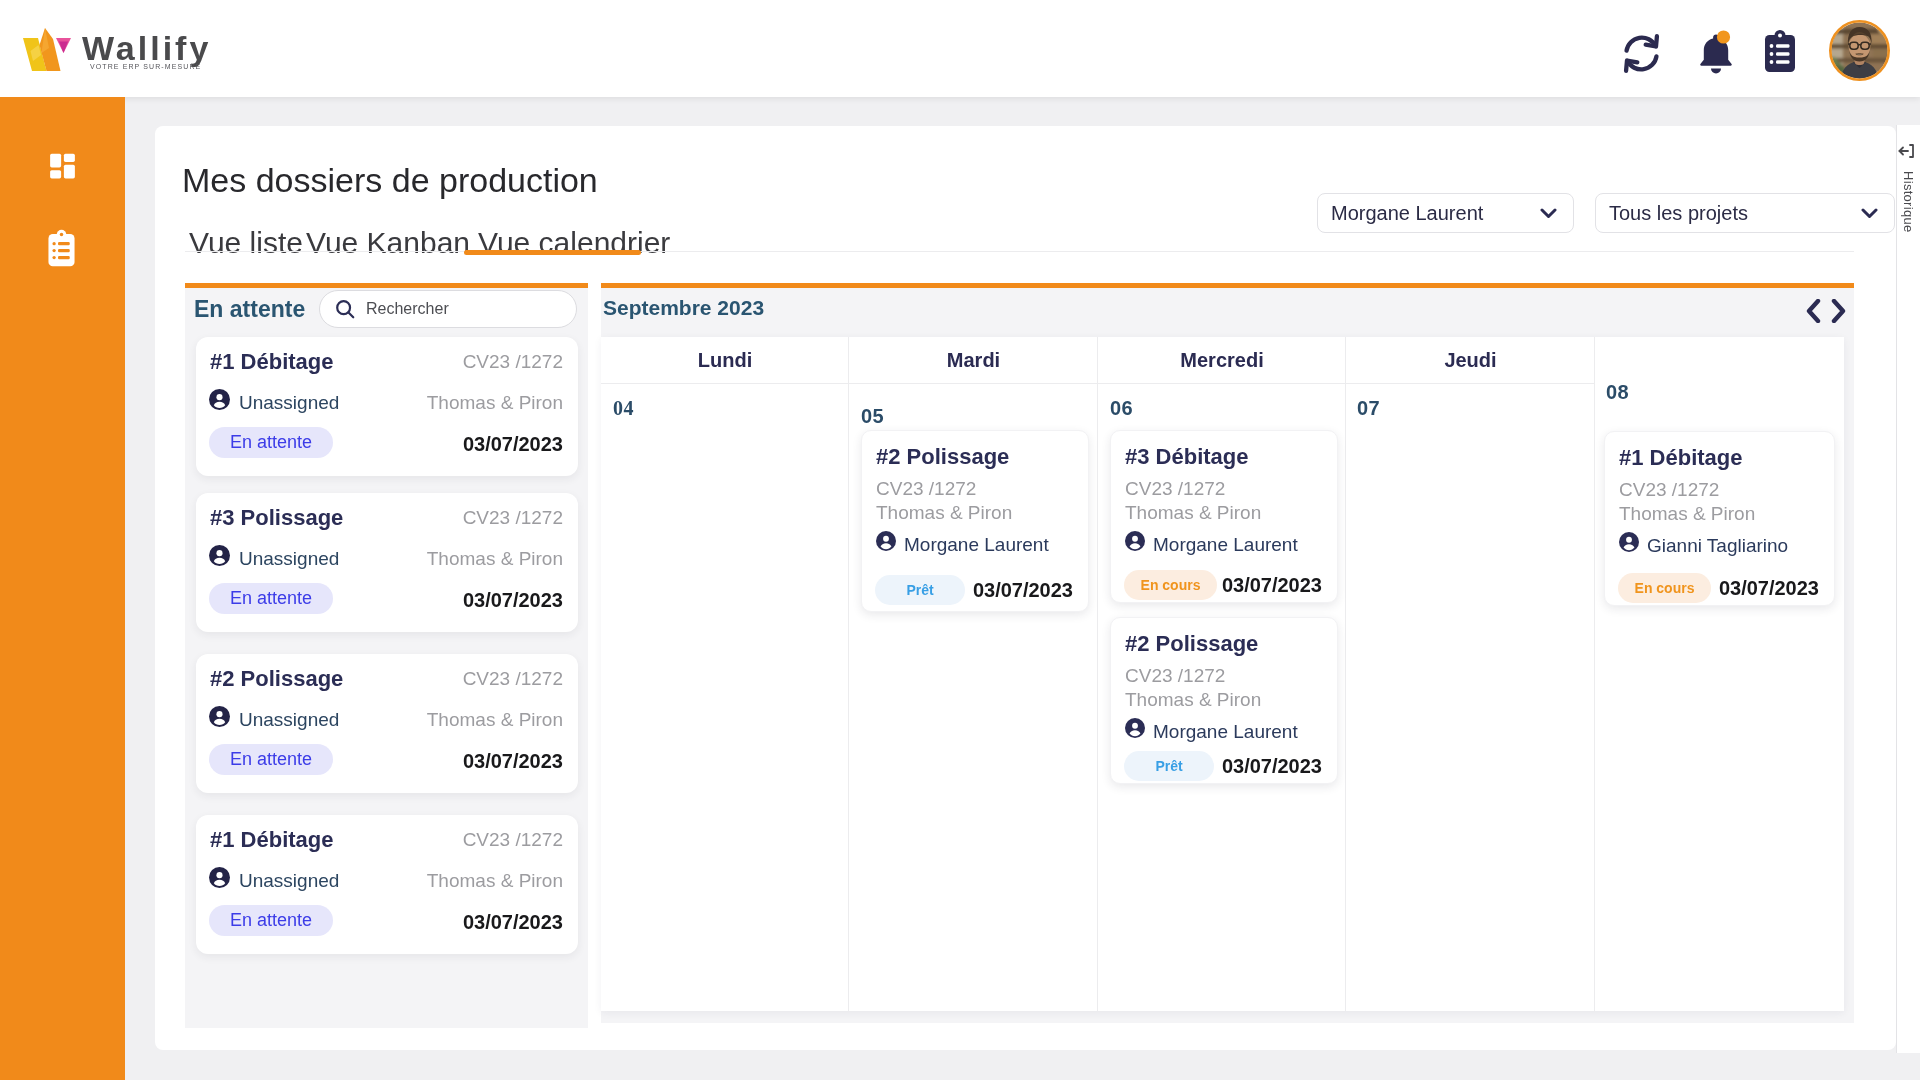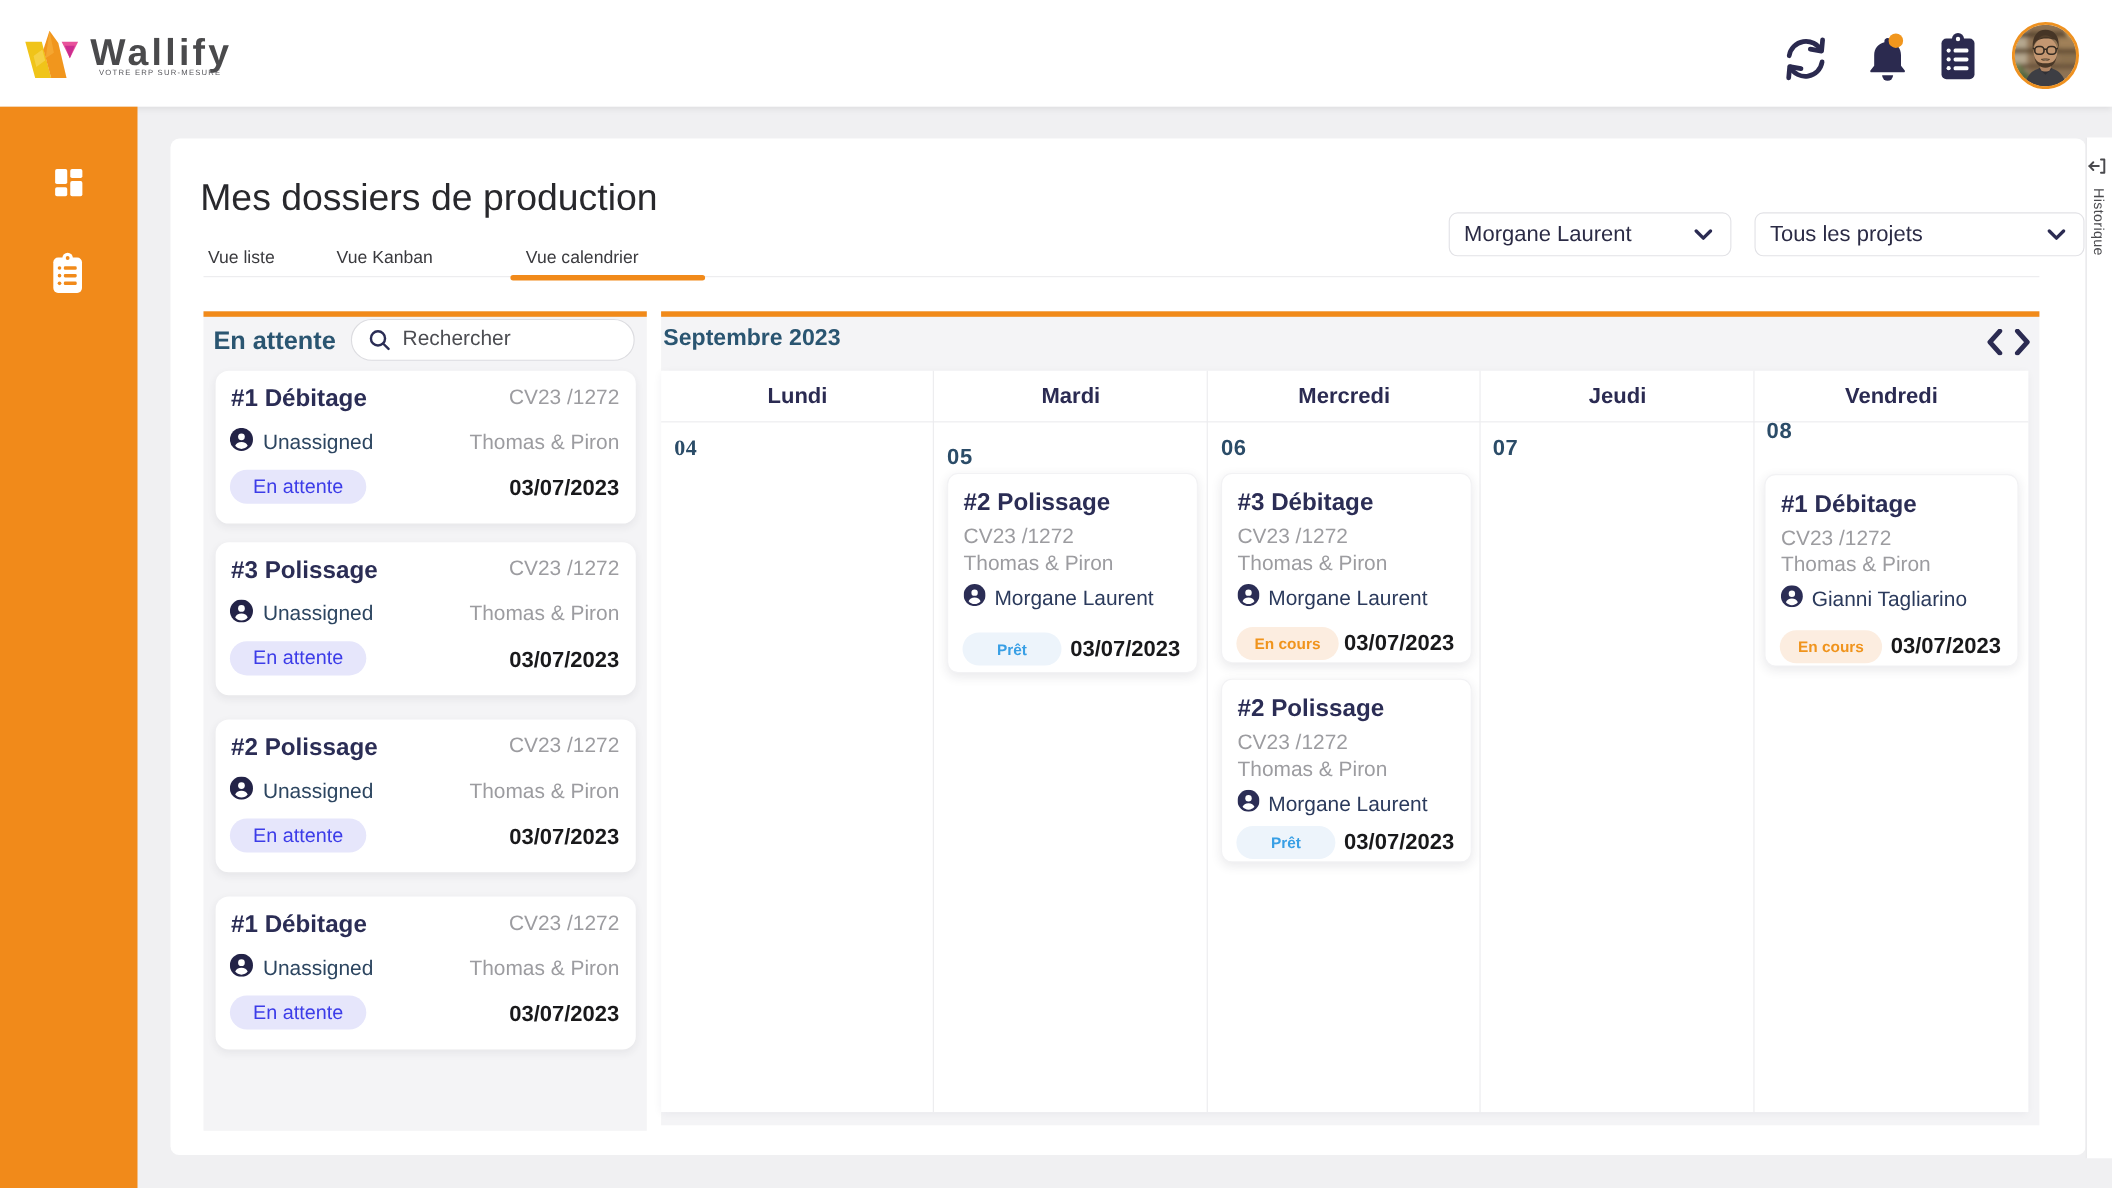--- a/index.html
+++ b/index.html
@@ -22,7 +22,7 @@
 
   h1.title { position:absolute; left:182px; top:161px; font-size:34px; font-weight:normal; color:#28282c; letter-spacing:0px; }
 
-  .tab { position:absolute; top:226px; font-size:16px; color:#3a3a3e; }
+  .tab { position:absolute; top:226px; font-size:30px; color:#3a3a3e; }
   #tabline { position:absolute; left:185px; top:251px; width:1669px; height:1px; background:#ececee; }
   #tabactive { position:absolute; left:464px; top:250px; width:177px; height:5px; background:#f18a1a; border-radius:3px; }
 

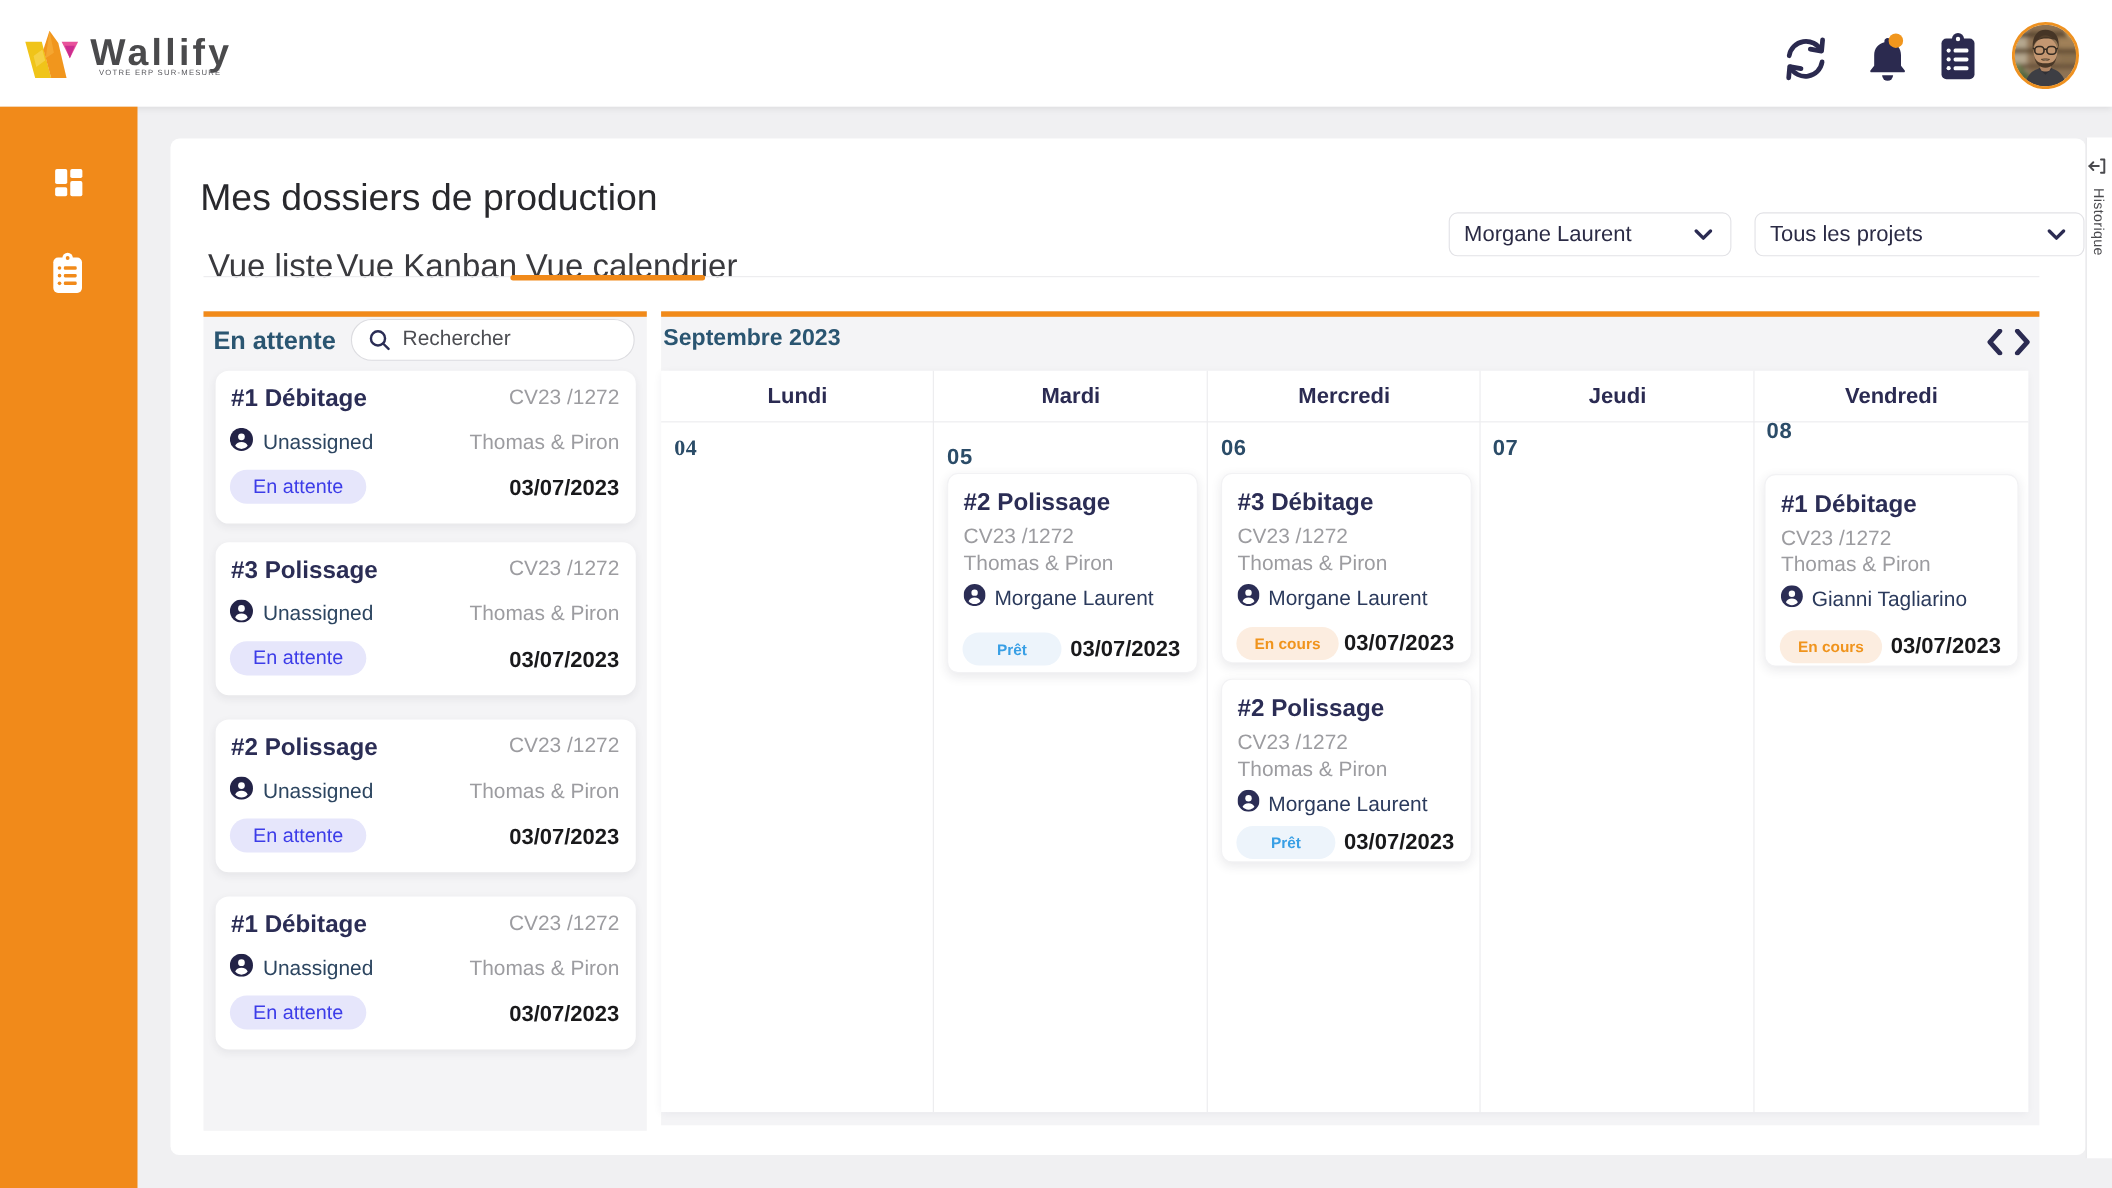--- a/index.html
+++ b/index.html
@@ -37,7 +37,7 @@
 
   #search { position:absolute; left:319px; top:290px; width:258px; height:38px; background:#fff; border:1px solid #dcdce0;
             border-radius:19px; display:flex; align-items:center; padding-left:14px; }
-  #search span { font-size:19px; color:#4c4d52; margin-left:10px; }
+  #search span { font-size:16px; color:#4c4d52; margin-left:10px; }
 
   .lcard { position:absolute; left:196px; width:382px; height:139px; background:#fff; border-radius:12px;
            box-shadow:0 3px 8px rgba(40,40,60,0.07); }

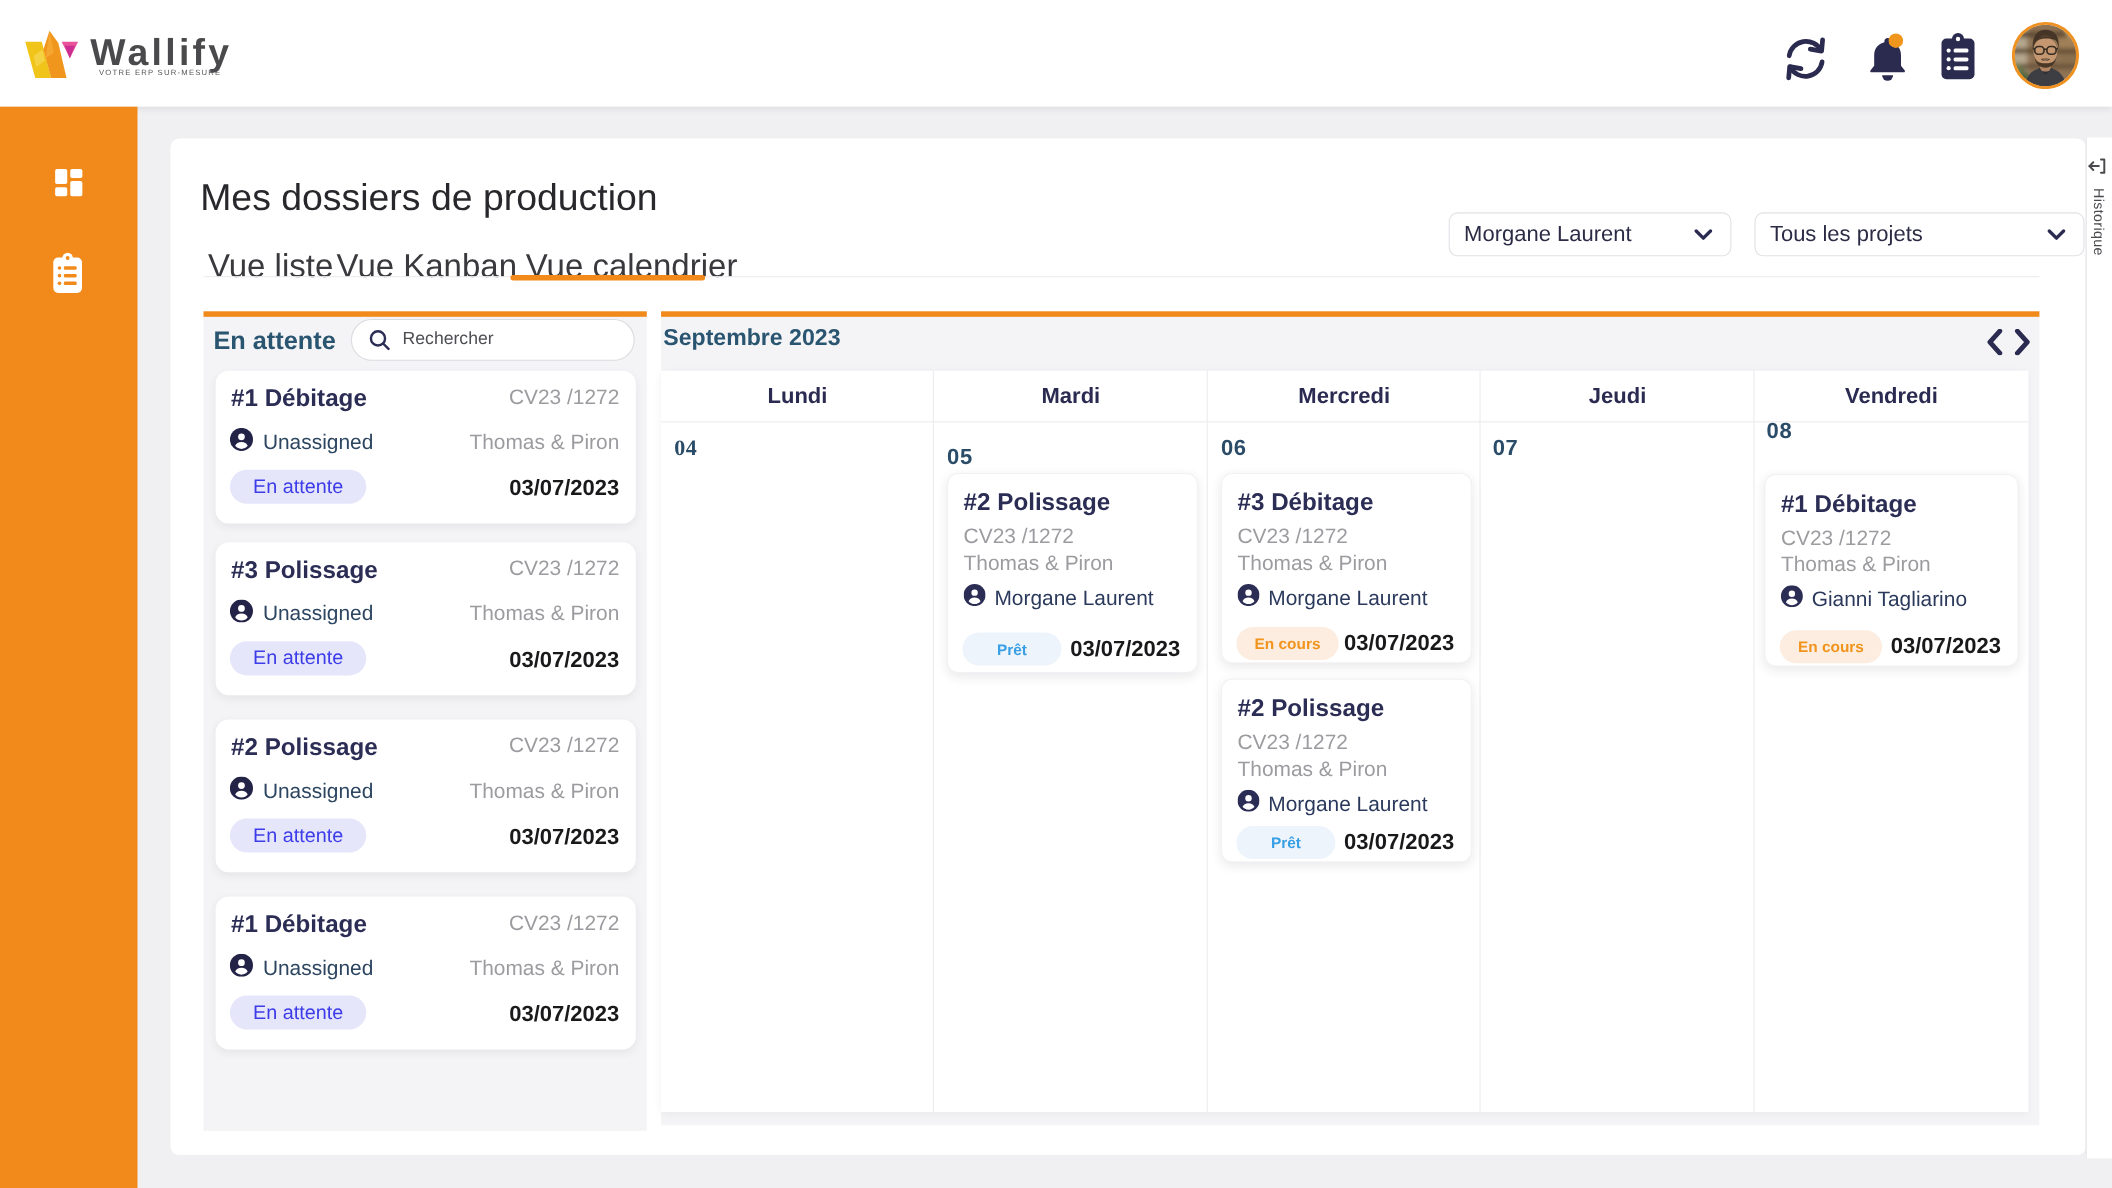--- a/index.html
+++ b/index.html
@@ -128,7 +128,6 @@
   <div class="dayhead" style="left:248px; width:249px;">Mardi</div>
   <div class="dayhead" style="left:497px; width:248px;">Mercredi</div>
   <div class="dayhead" style="left:745px; width:249px;">Jeudi</div>
-  <div class="dayhead" style="left:994px; width:249px;">Vendredi</div>
   <div class="daynum" style="left:12px; top:60px;font-family:Liberation Serif, serif;">04</div>
   <div class="daynum" style="left:260px; top:68px;">05</div>
   <div class="daynum" style="left:509px; top:60px;">06</div>

